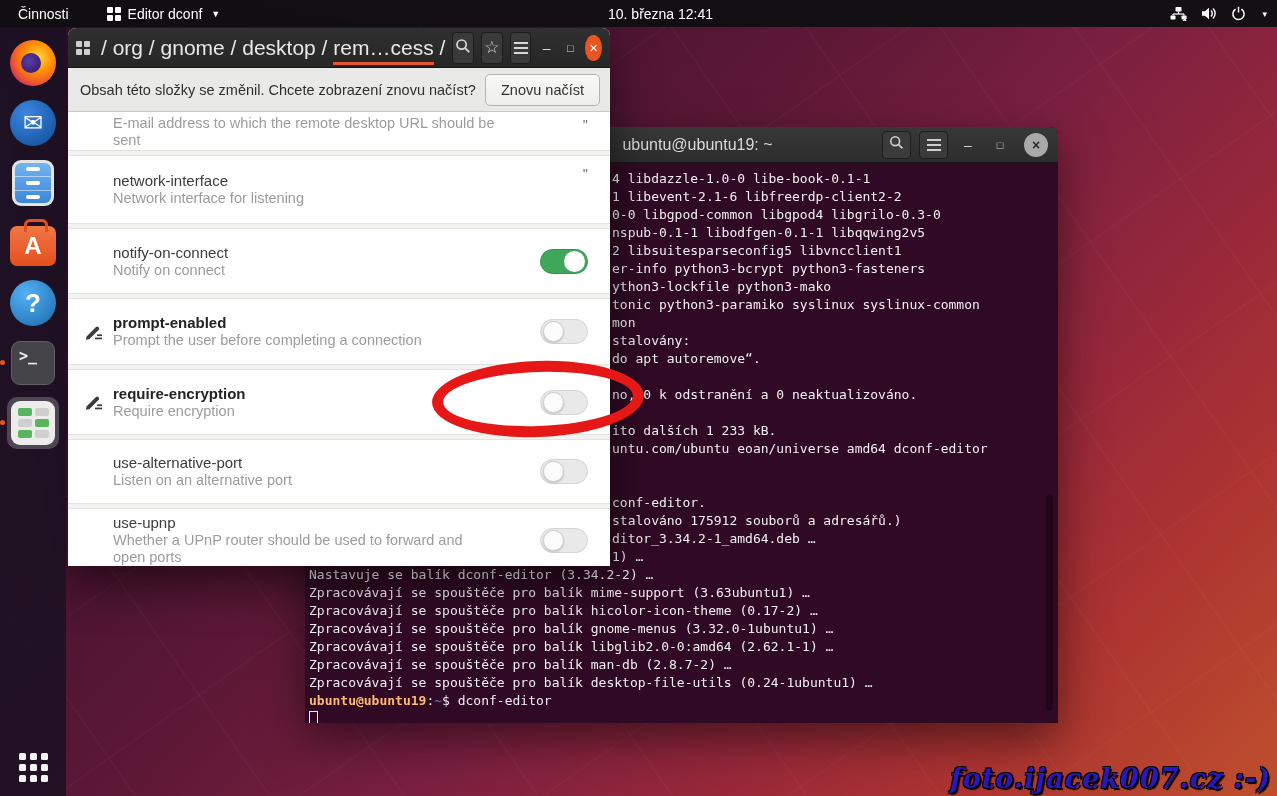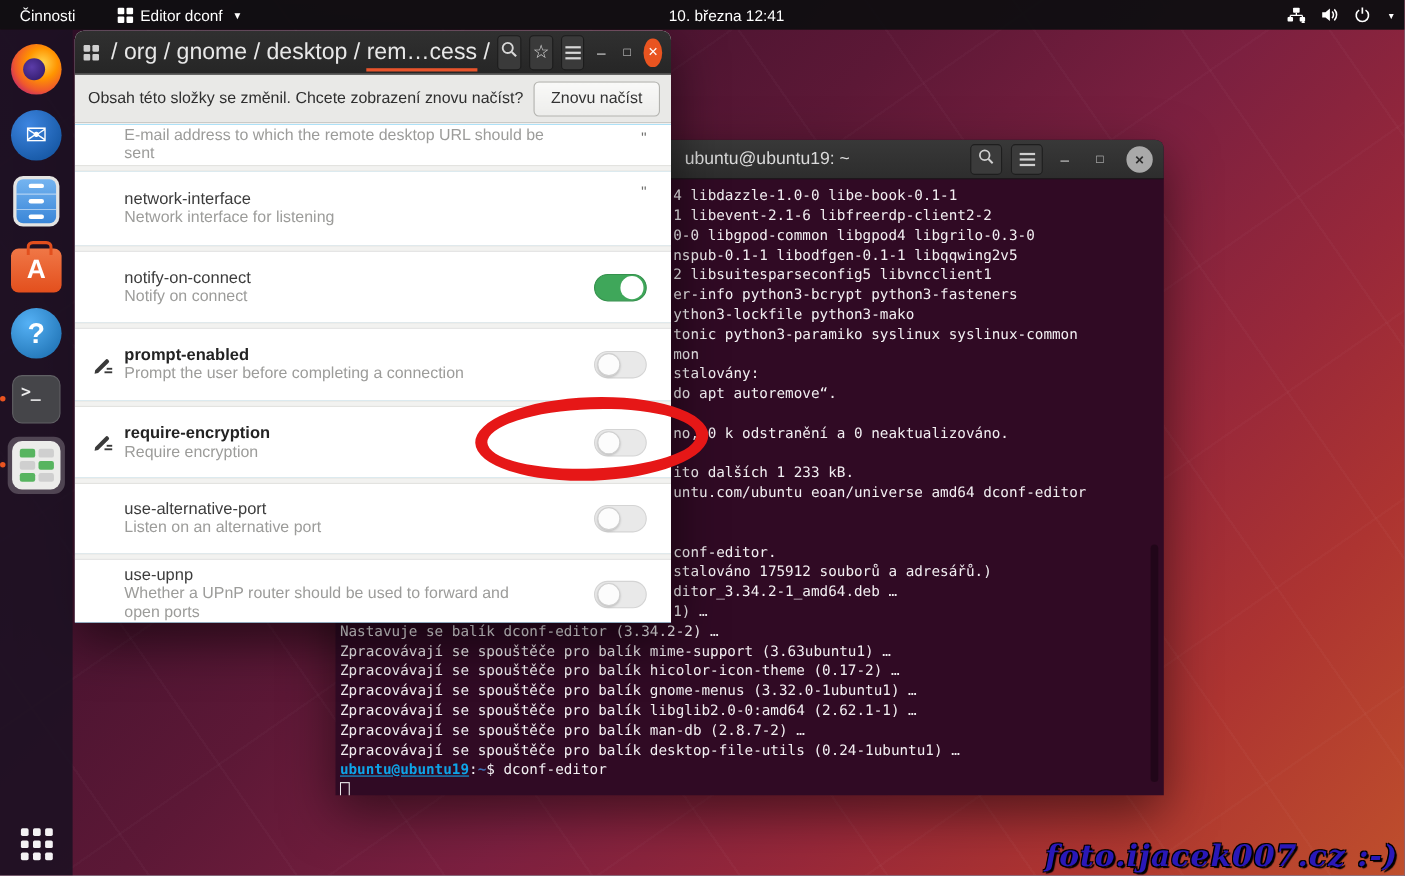--- a/index.html
+++ b/index.html
@@ -77,7 +77,7 @@
   .infobar .msg{color:#2f2f2f;font-size:14.5px;}
   .reload-btn{background:linear-gradient(#f9f9f8,#ededeb);border:1px solid #b3b3af;border-radius:5px;
     padding:7px 15px;font-size:14.5px;color:#333;font-family:inherit;}
-  .dc-list{position:absolute;top:85px;left:0;right:0;bottom:0;background:#0ea5e9;overflow:hidden;}
+  .dc-list{position:absolute;top:85px;left:0;right:0;bottom:0;background:#1d4ed8;overflow:hidden;}
   .row{display:flex;align-items:center;padding:0 14px 0 45px;box-sizing:border-box;position:relative;background:#fff;}
   .rowtext{flex:1;min-width:0;padding-right:8px;}
   .key{font-size:15px;color:#3c3c3c;line-height:18px;}

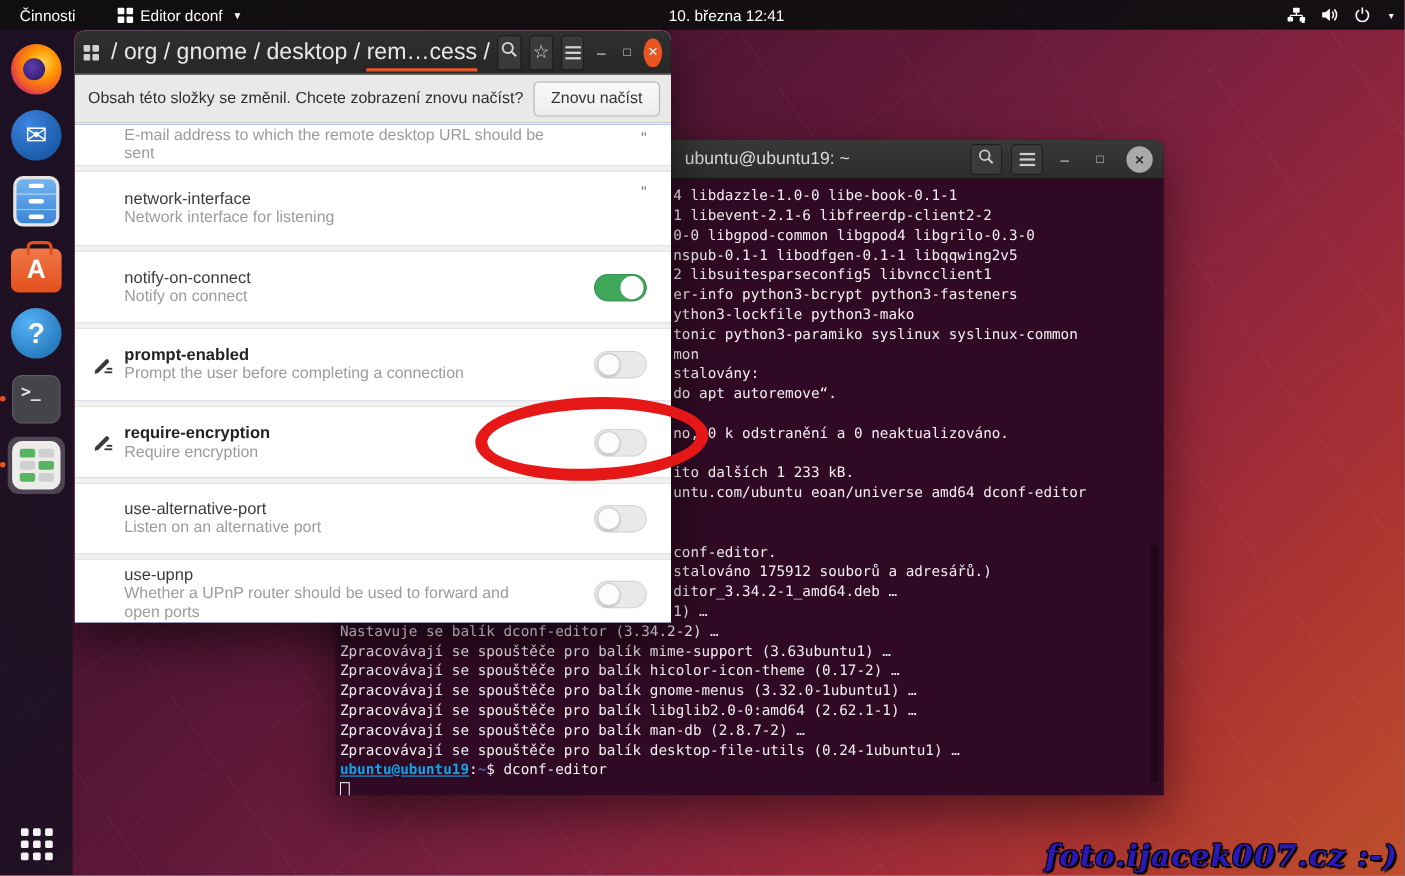--- a/index.html
+++ b/index.html
@@ -111,7 +111,7 @@
     font-family:"DejaVu Sans Mono","Liberation Mono",monospace;font-size:13px;color:#f2eff2;}
   .tline{height:18px;line-height:18px;white-space:pre;overflow:hidden;}
   .tline.frag{padding-left:303px;}
-  .p-user{color:#0ea5e9;font-weight:bold;text-decoration:underline;}
+  .p-user{color:#fdba74;font-weight:bold;}
   .p-path{color:#3d6fb4;font-weight:bold;}
   .cursor{display:inline-block;width:9px;height:15px;border:1px solid #eceaec;margin-top:1px;box-sizing:border-box;}
   .term-scroll{position:absolute;right:5px;top:368px;width:7px;height:216px;background:rgba(0,0,0,0.3);border-radius:4px;}

